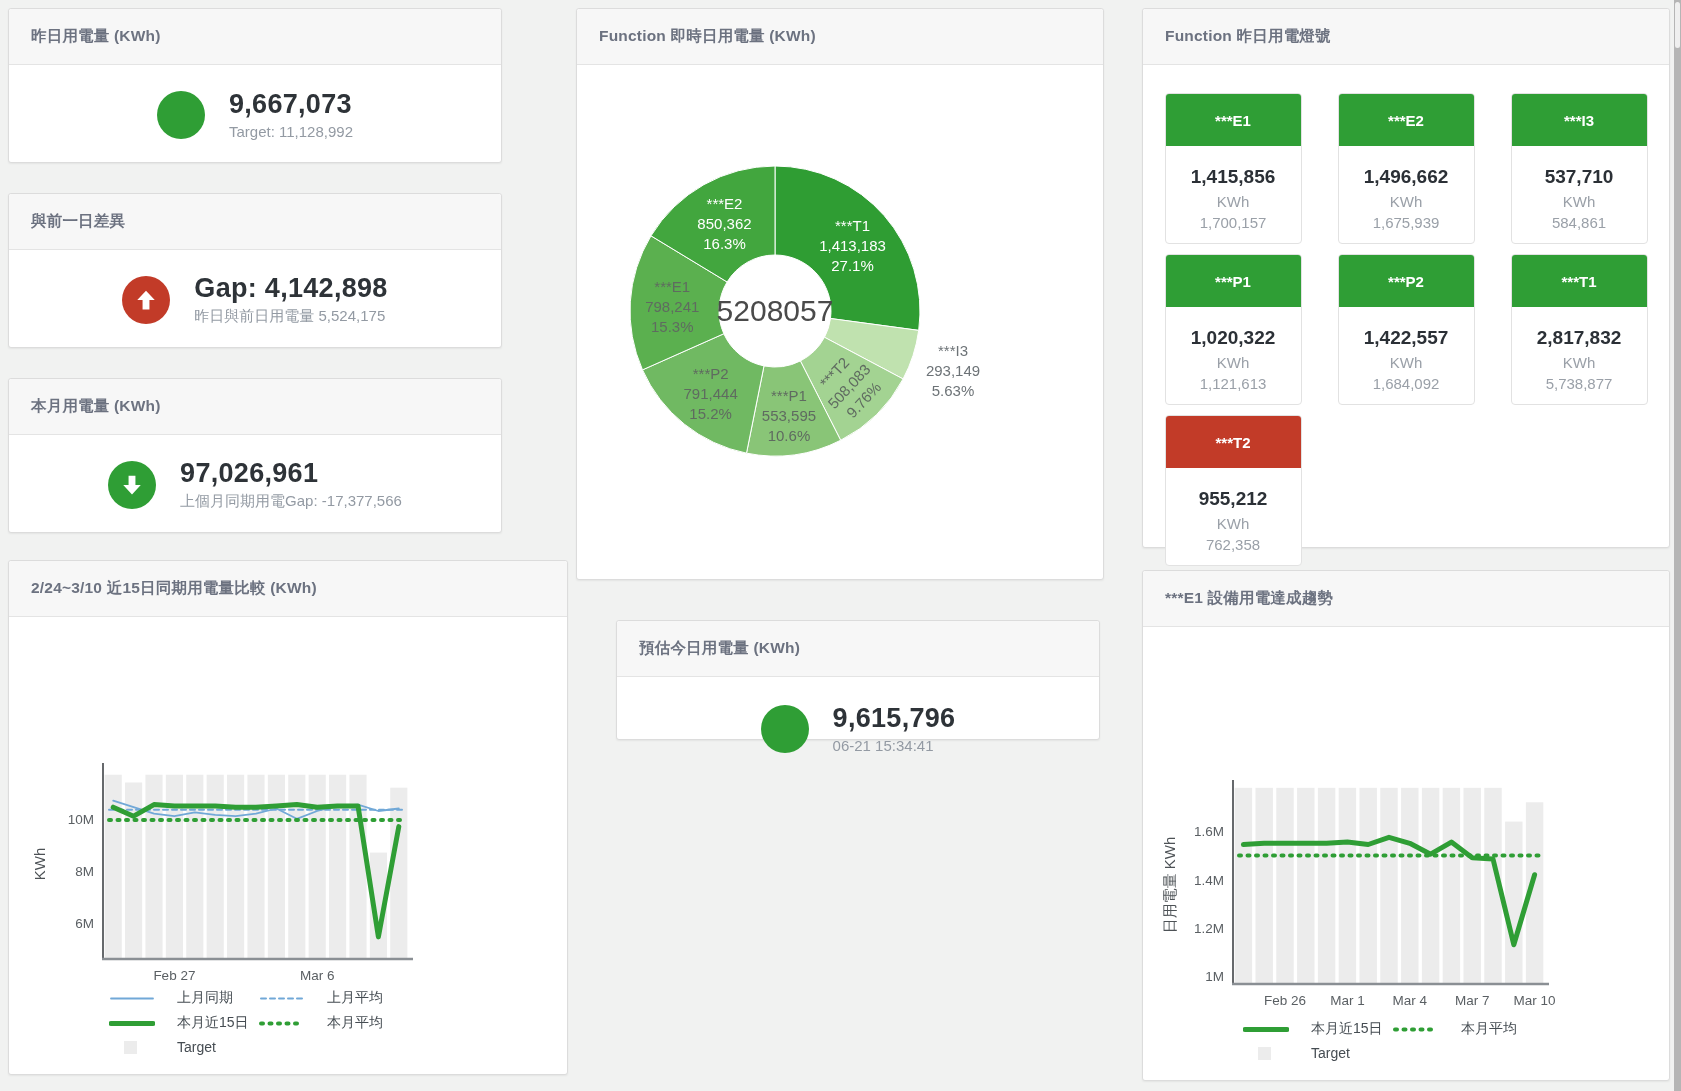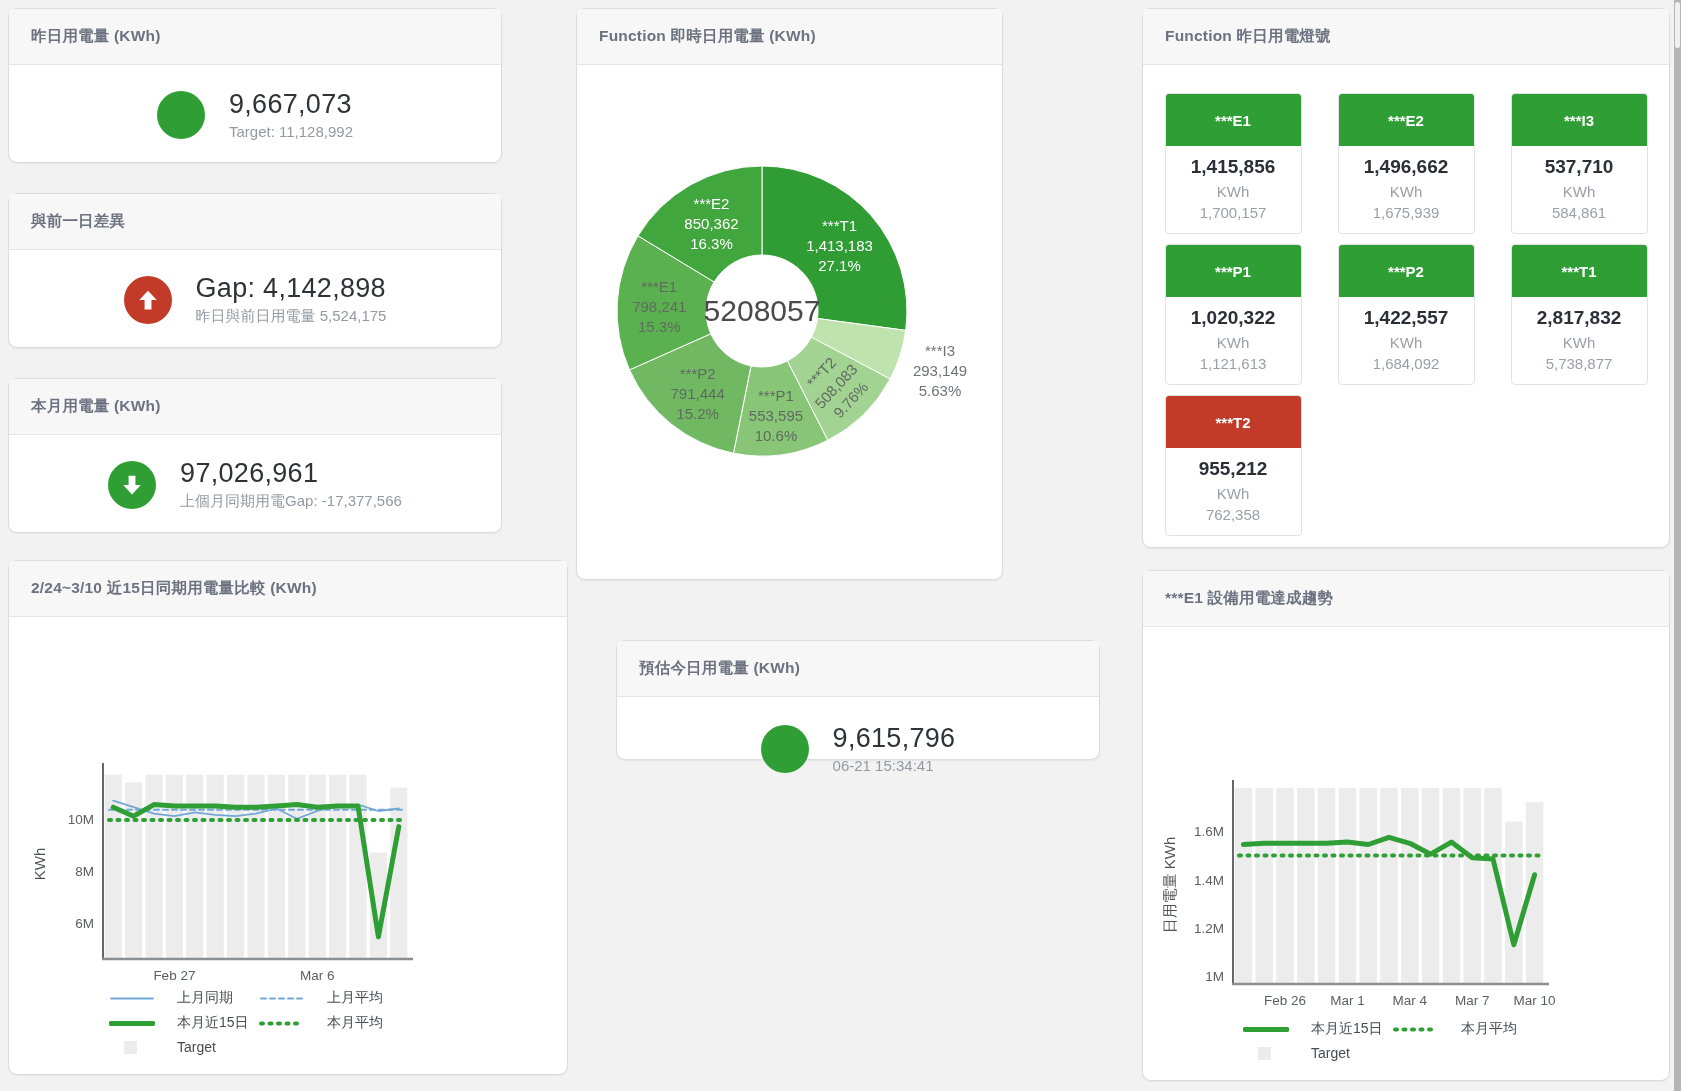--- a/index.html
+++ b/index.html
@@ -9,7 +9,7 @@
   .col1{left:8px;width:560px}
   .col2{left:576px;width:524px}
   .col3{left:1142px;width:528px}
-  .panel{background:#fff;border:1px solid #dcdcdc;border-radius:9px;box-shadow:0 1px 2px rgba(0,0,0,.06)}
+  .panel{background:#fff;border:1px solid #dcdcdc;border-radius:3px;box-shadow:0 1px 2px rgba(0,0,0,.06)}
   .panel-h{height:56px;display:flex;align-items:center;padding:0 22px;background:#f7f7f7;border-bottom:1px solid #e4e4e4;border-radius:3px 3px 0 0;
            font-size:15.5px;font-weight:bold;color:#6c7280;letter-spacing:.2px}
   

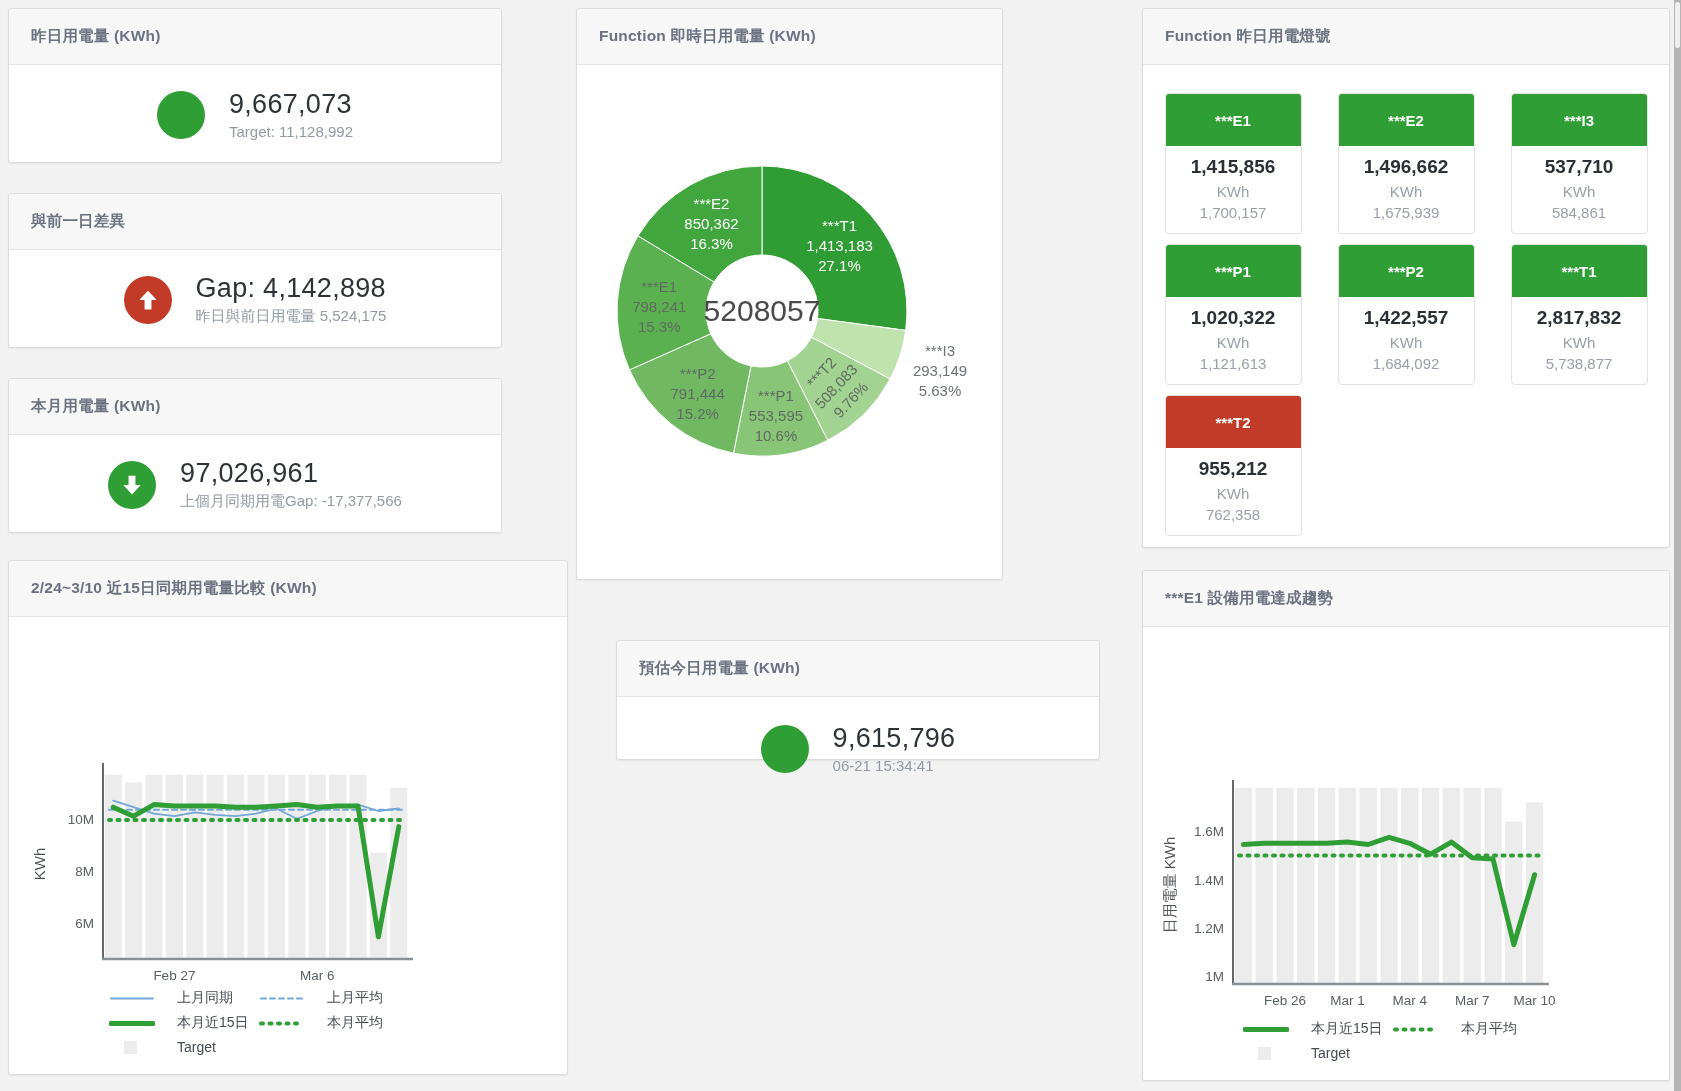--- a/index.html
+++ b/index.html
@@ -22,7 +22,7 @@
   .p3{margin-bottom:27px}
   .chart-card{width:560px}
   
-  .donut-card{width:427px;height:572px;margin-bottom:60px}
+  .donut-card{width:528px;height:572px;margin-bottom:40px}
   .donut-card svg{display:block;margin:56px auto 0}
   .estimate-card{margin-left:40px;width:484px;height:120px}
   .estimate-card .stat{height:103px}

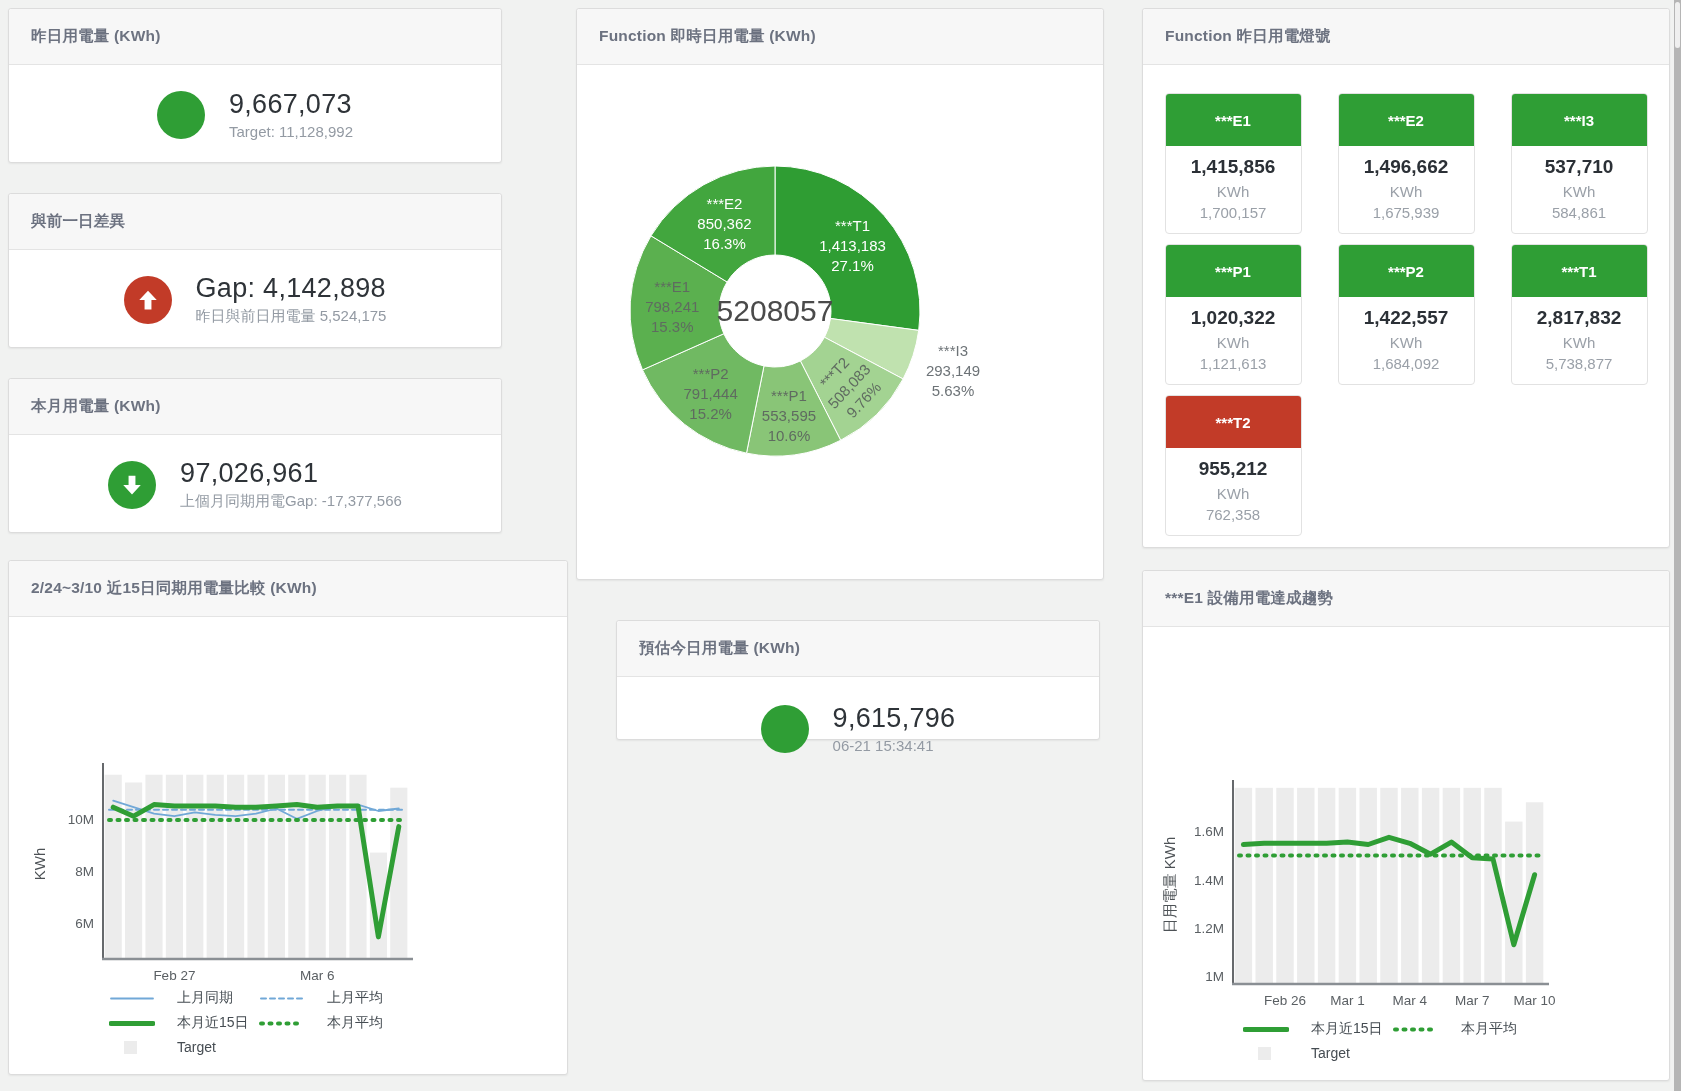--- a/index.html
+++ b/index.html
@@ -15,7 +15,7 @@
   
   .stat{display:flex;align-items:center;justify-content:center;gap:24px;height:99px}
   .dot{width:48px;height:48px;border-radius:50%;flex:0 0 auto;display:flex;align-items:center;justify-content:center}
-  .stat-val{font-size:27px;font-weight:normal;color:#2e3338;letter-spacing:.3px}
+  .stat-val{font-size:27px;font-weight:bold;color:#2e3338;letter-spacing:.3px}
   .stat-sub{font-size:15px;color:#939aa3;margin-top:3px}
   
   .small-card{width:494px;height:155px;margin-bottom:30px}

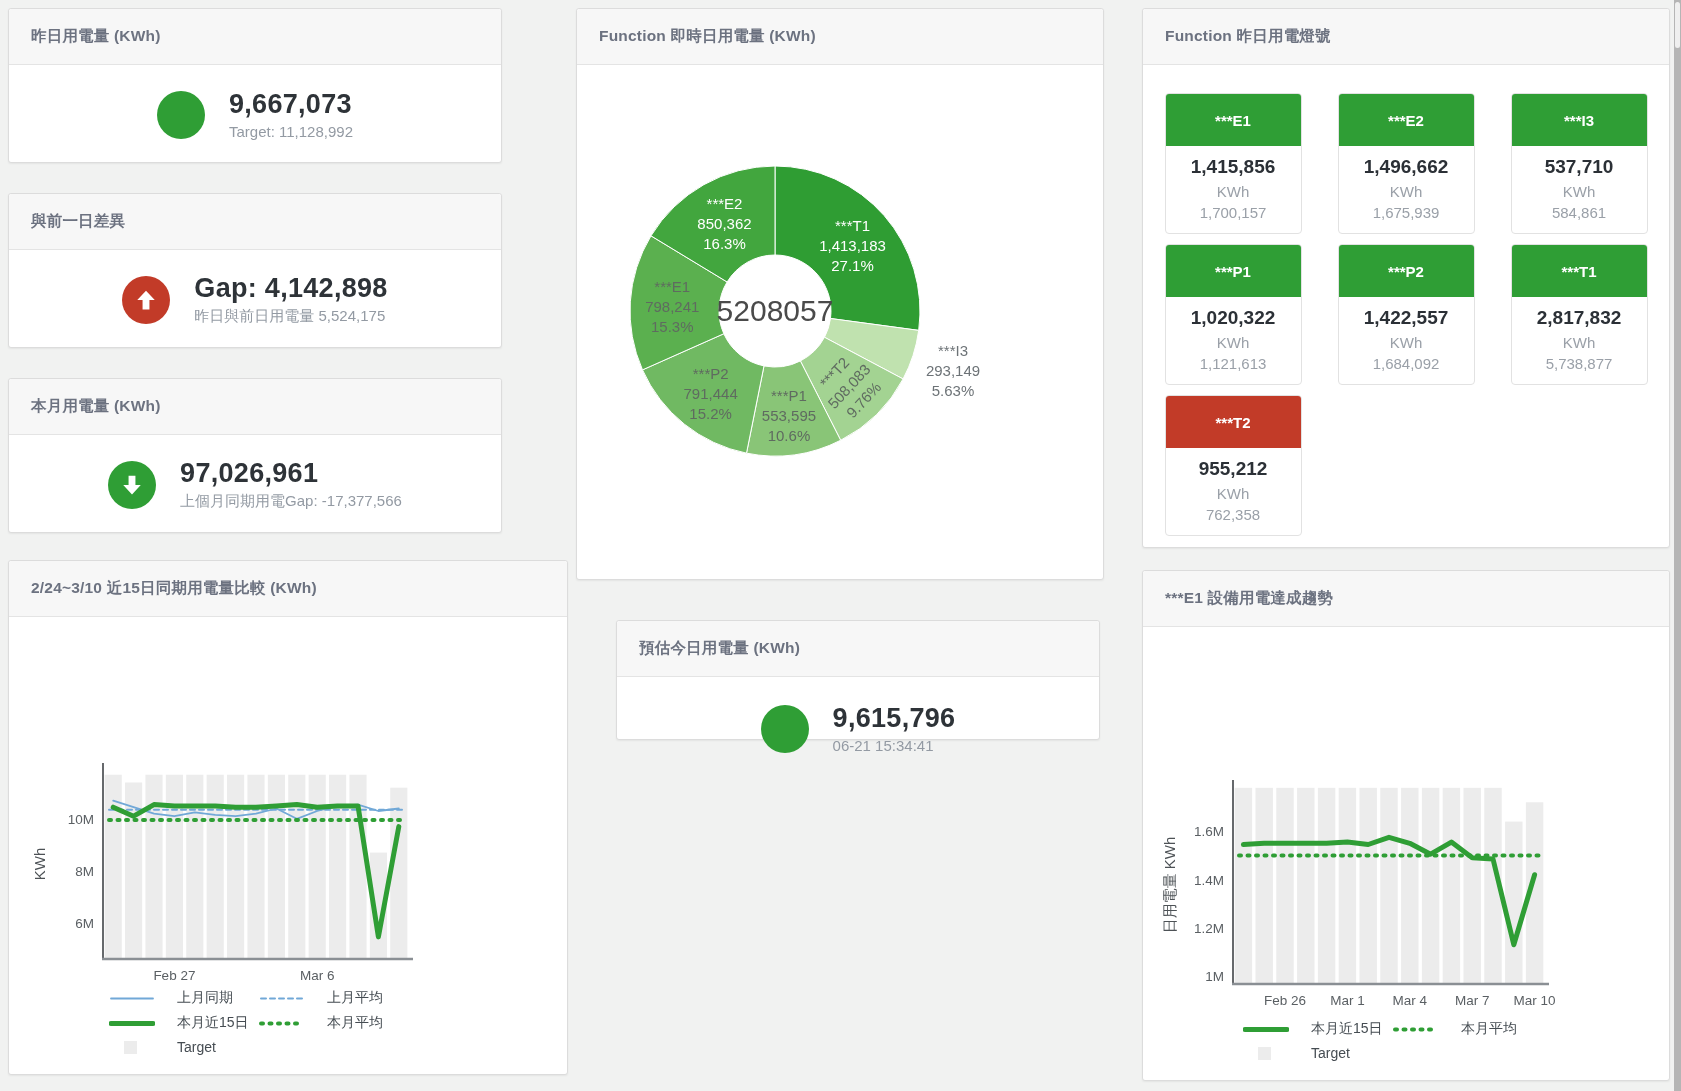--- a/index.html
+++ b/index.html
@@ -34,7 +34,7 @@
           color:#fff;font-weight:bold;font-size:15px}
   .tile-h.green{background:#2f9e35}
   .tile-h.red{background:#c23b28}
-  .tile-b{text-align:center;padding:7px 0 9px}
+  .tile-b{text-align:center;padding:17px 0 9px}
   .tile-val{font-size:19px;font-weight:bold;color:#2b3036;line-height:1.45}
   .tile-sub{font-size:15px;color:#9aa0a8;line-height:1.45}
   

